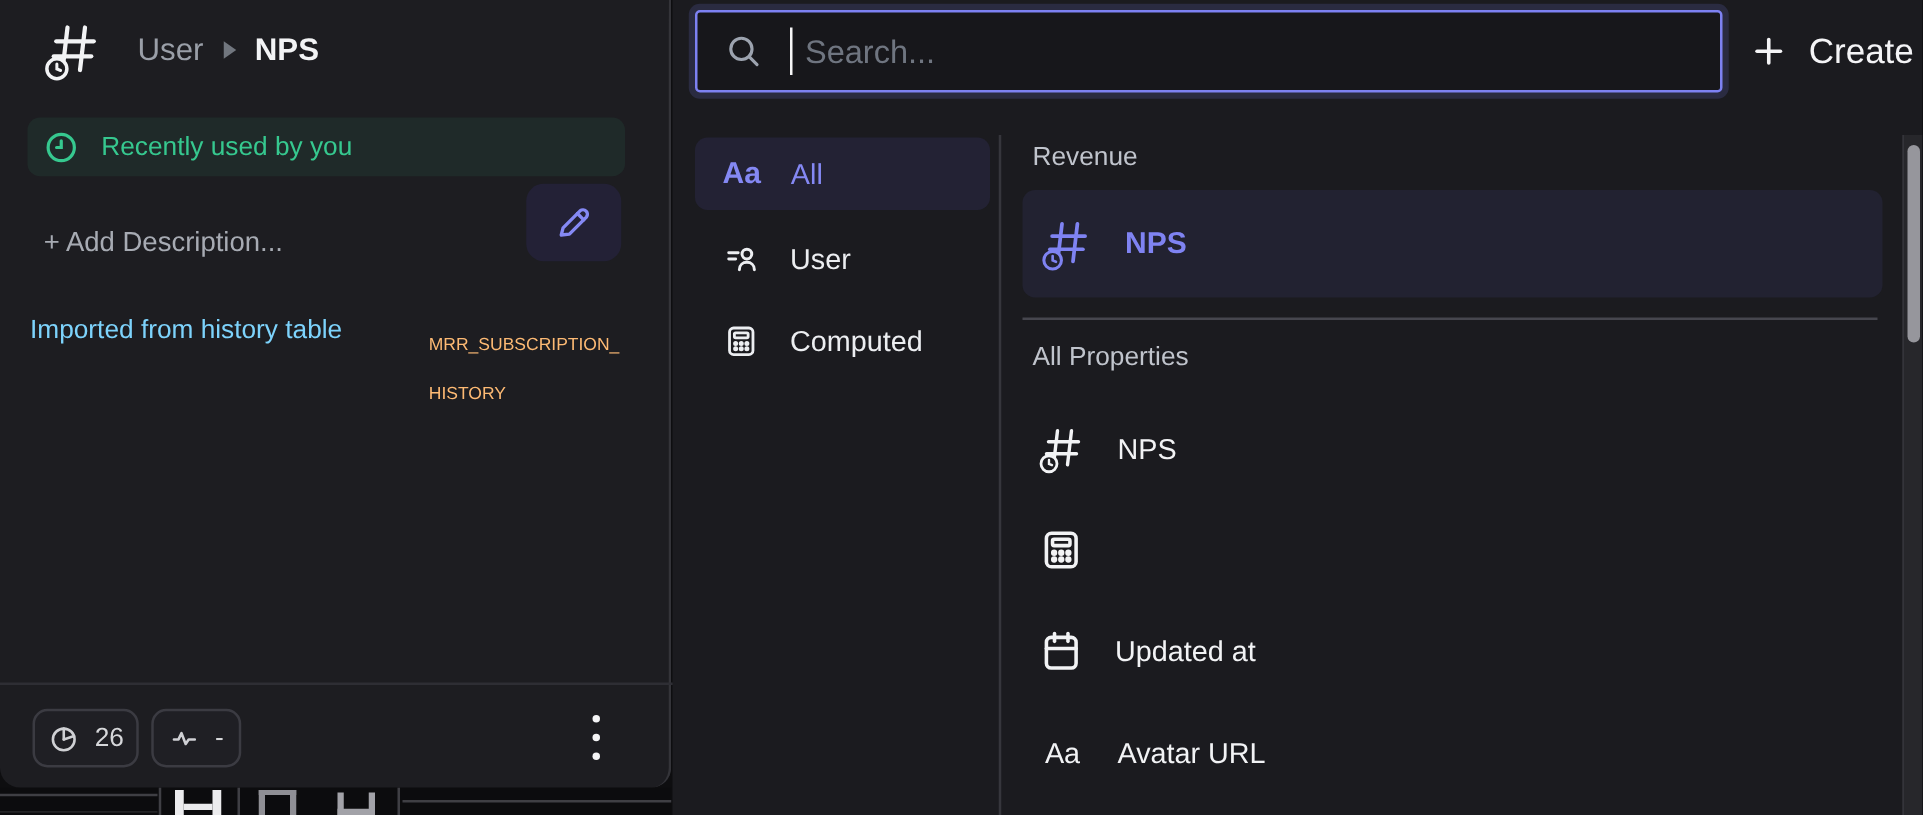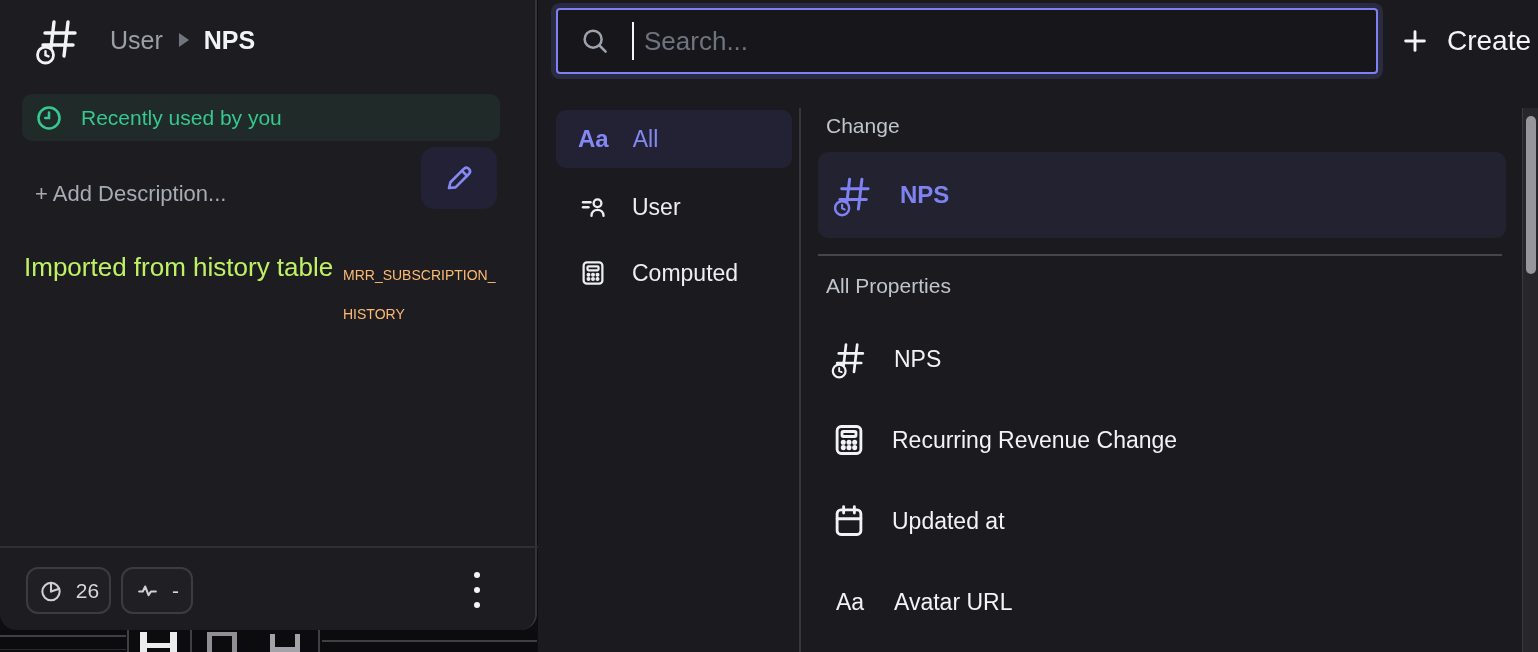--- a/index.html
+++ b/index.html
@@ -231,7 +231,7 @@
       <span>Computed</span>
     </button>
 
-    <div class="section-title" style="top:114px;">Change</div>
+    <div class="section-title" style="top:114px;">Revenue</div>
 
     <div class="recent-row">
       <svg width="44" height="46" viewBox="0 0 50 52" fill="none" stroke="#7f83f2" stroke-width="3.4" stroke-linecap="round">

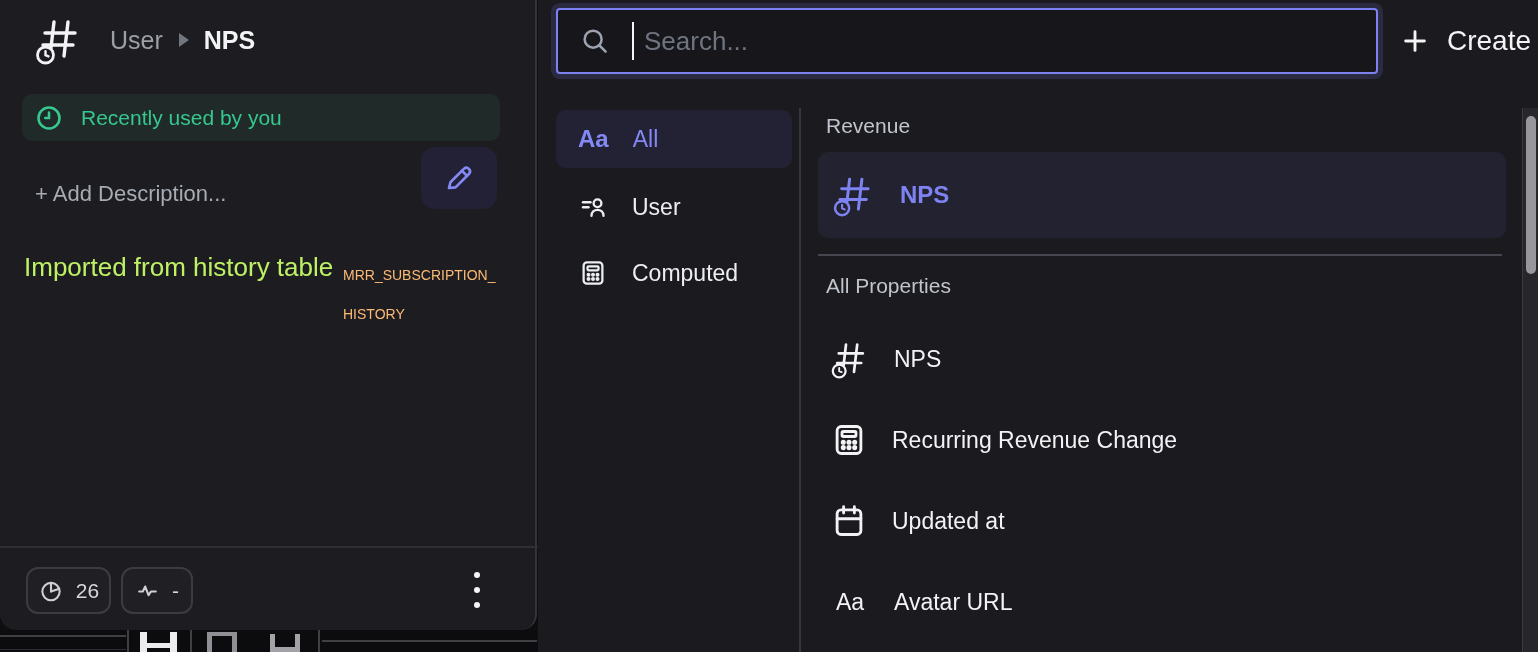--- a/index.html
+++ b/index.html
@@ -31,7 +31,7 @@
     background:#232136; border-radius:14px; display:flex; align-items:center; justify-content:center;
     cursor:pointer; border:none; }
 
-  .imported-label { position:absolute; left:24px; top:252px; color:#bef264; font-size:26px; }
+  .imported-label { position:absolute; left:24px; top:252px; color:#7dd3fc; font-size:21px; }
   .imported-value { position:absolute; left:343px; top:256px; width:160px; color:#fdba74;
     font-size:14px; line-height:39px; word-break:break-all; }
 

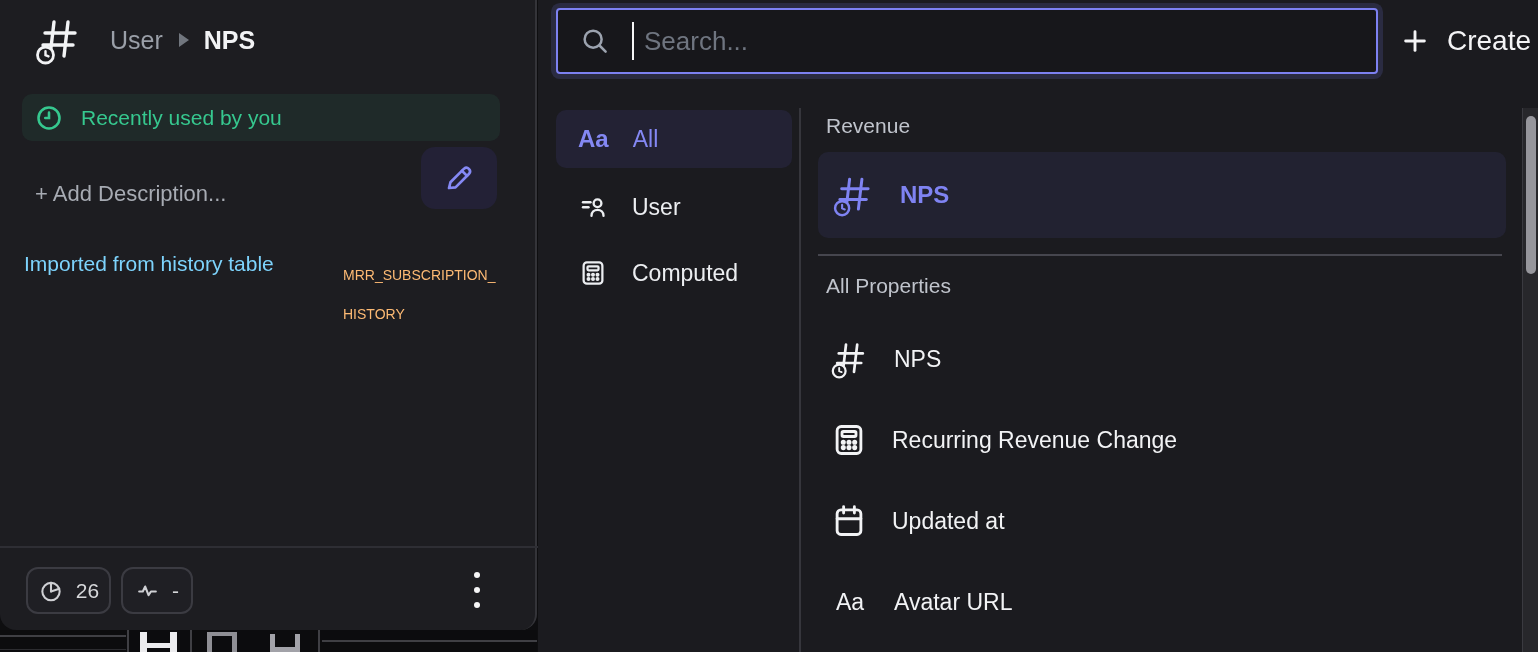--- a/index.html
+++ b/index.html
@@ -272,7 +272,6 @@
           <circle cx="12" cy="16.8" r="0.7" fill="#f2f3f5"></circle>
           <circle cx="15.6" cy="16.8" r="0.7" fill="#f2f3f5"></circle>
       </svg>
-      <span>Recurring Revenue Change</span>
     </div>
 
     <div class="prop-row" style="top:492px;">

